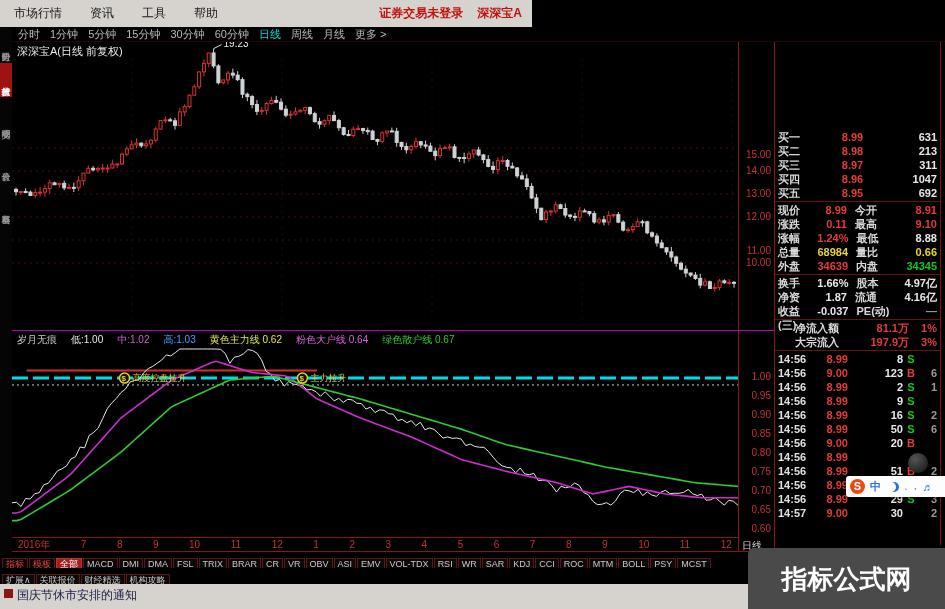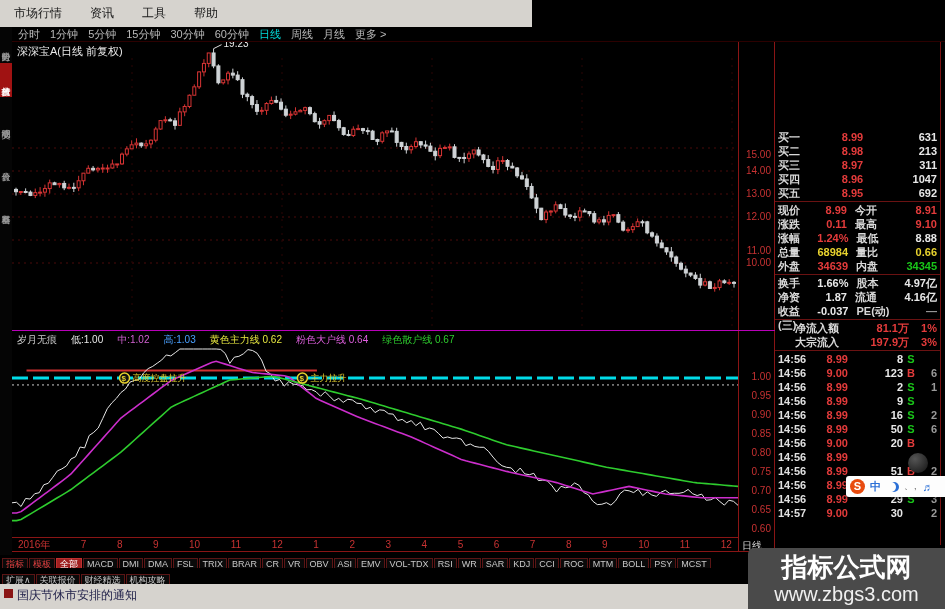--- a/index.html
+++ b/index.html
@@ -90,6 +90,10 @@
   <span class="mitem">资讯</span>
   <span class="mitem">工具</span>
   <span class="mitem">帮助</span>
+  <span class="mright">
+    <span>证券交易未登录</span>
+    <span>深深宝A</span>
+  </span>
 </div>
 
 <div class="toolbar" id="toolbar">

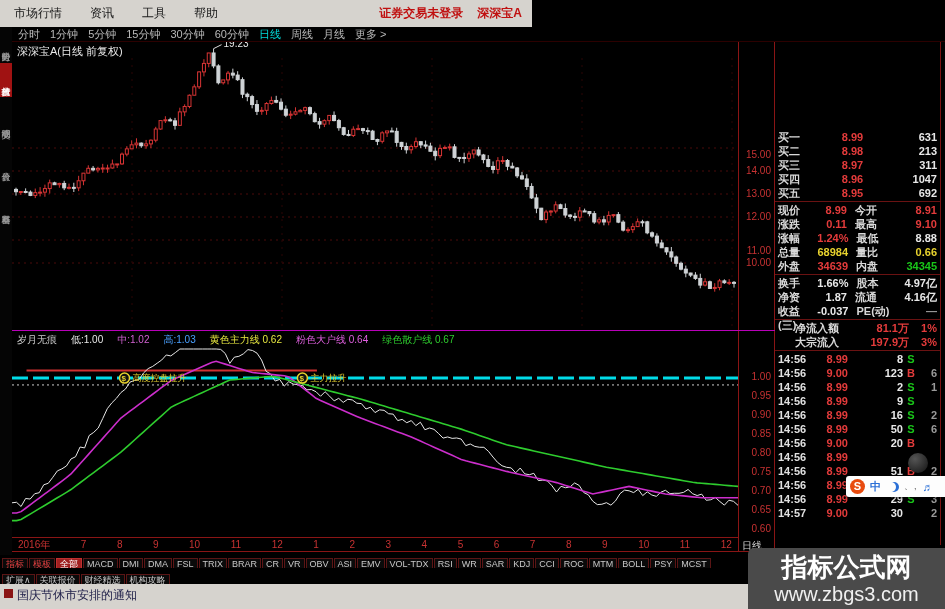--- a/index.html
+++ b/index.html
@@ -693,7 +693,6 @@
 
 <div class="watermark">
   <div class="wm1">指标公式网</div>
-  <div class="wm2">www.zbgs3.com</div>
 </div>
 
 <div class="imeball"></div>

